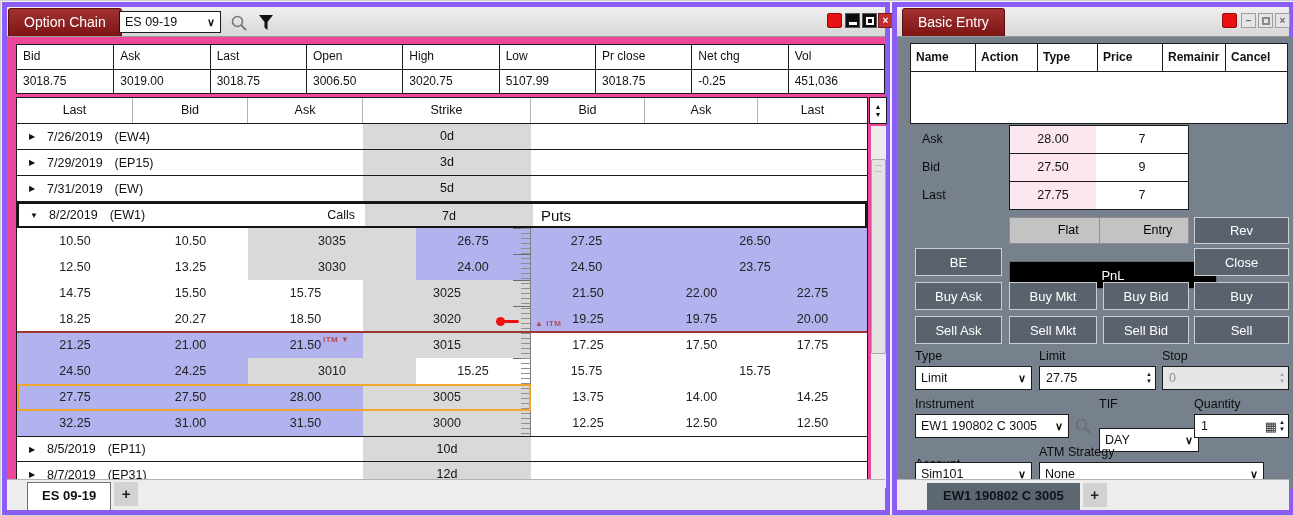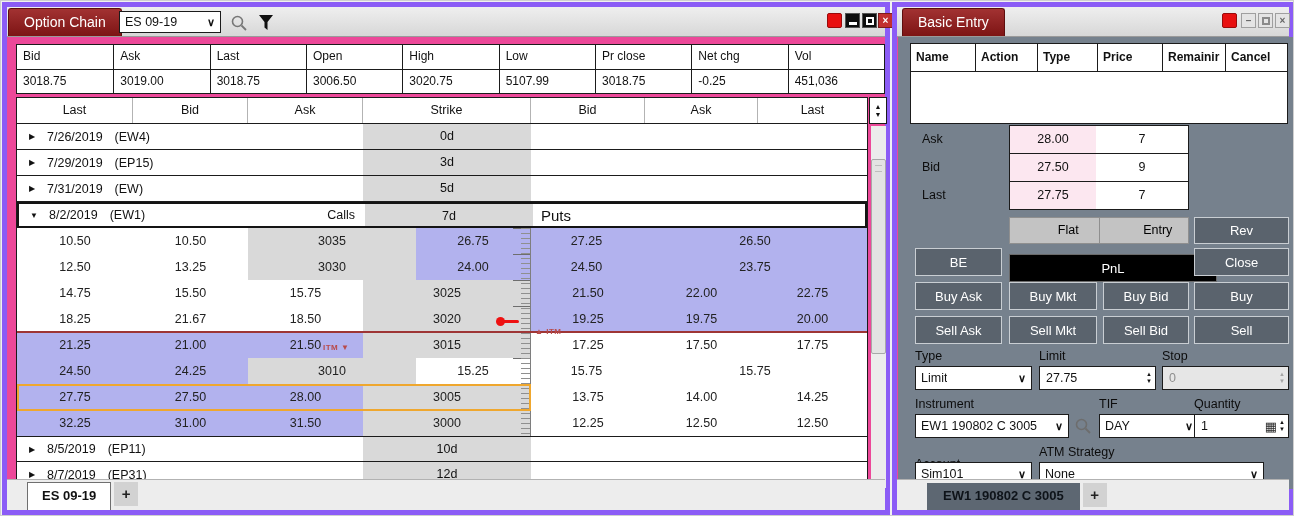--- a/index.html
+++ b/index.html
@@ -357,7 +357,7 @@
       <div class="btn" style="left:296px;top:180px;width:95px;height:27px">Rev</div>
 
       <div class="btn" style="left:17px;top:211px;width:87px;height:28px">BE</div>
-      <div class="btn btn-pnl" style="left:111px;top:217px;width:208px;height:28px">PnL</div>
+      <div class="btn btn-pnl" style="left:111px;top:224px;width:208px;height:28px">PnL</div>
       <div class="btn" style="left:296px;top:211px;width:95px;height:28px">Close</div>
 
       <div class="btn" style="left:17px;top:245px;width:87px;height:28px">Buy Ask</div>

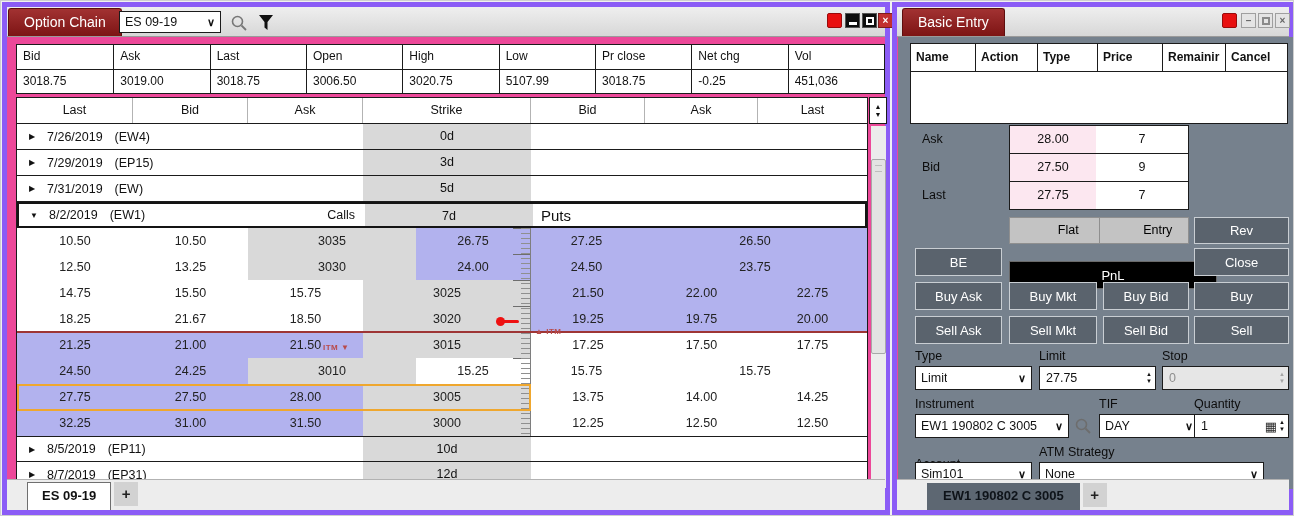--- a/index.html
+++ b/index.html
@@ -227,7 +227,7 @@
       </div>
       <div class="orow">
         <div class="oc w0">18.25</div>
-        <div class="oc w1">21.67</div>
+        <div class="oc w1">20.27</div>
         <div class="oc w2">18.50</div>
         <div class="oc ws st">3020</div>
         <div class="oc w4 hl">19.25</div>

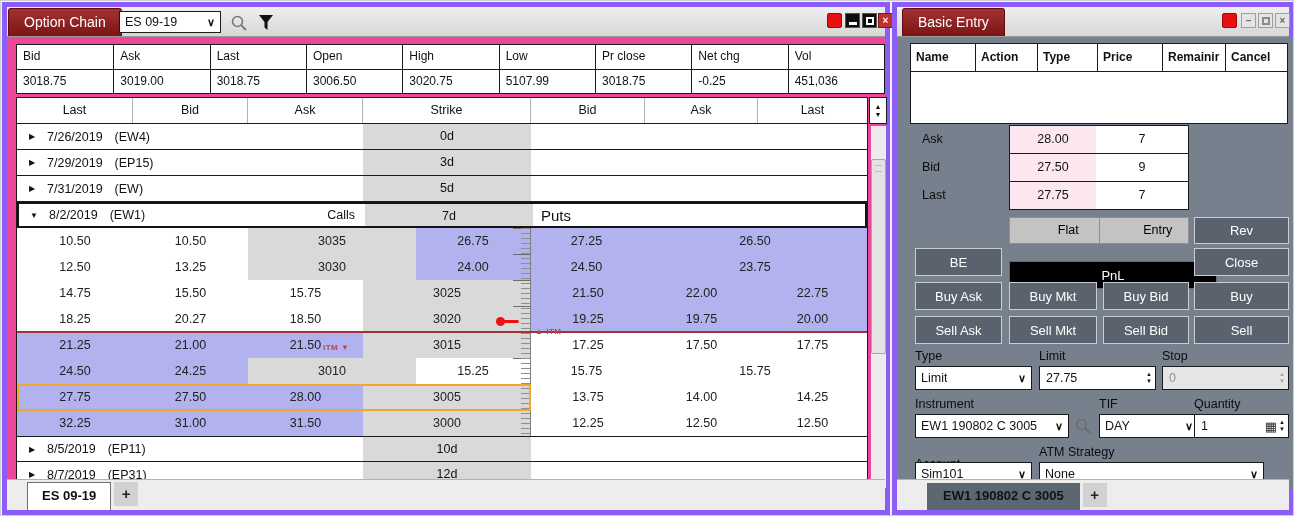--- a/index.html
+++ b/index.html
@@ -62,7 +62,7 @@
     background-position: right top, right top;
     background-repeat: no-repeat, no-repeat; }
   .itm-line { position:absolute; left:0; right:0; top:233px; height:2px; background:#9e3535; z-index:5; }
-  .itm-mark { position:absolute; z-index:6; color:#b84a4a; font-size:8px; font-weight:bold; letter-spacing:.5px;margin-top:8px; }
+  .itm-mark { position:absolute; z-index:6; color:#b84a4a; font-size:8px; font-weight:bold; letter-spacing:.5px; }
   .itm-mark .tri { font-size:8px; }
   #itm-calls { top:237px; left:306px; }
   #itm-puts  { top:221px; left:518px; }

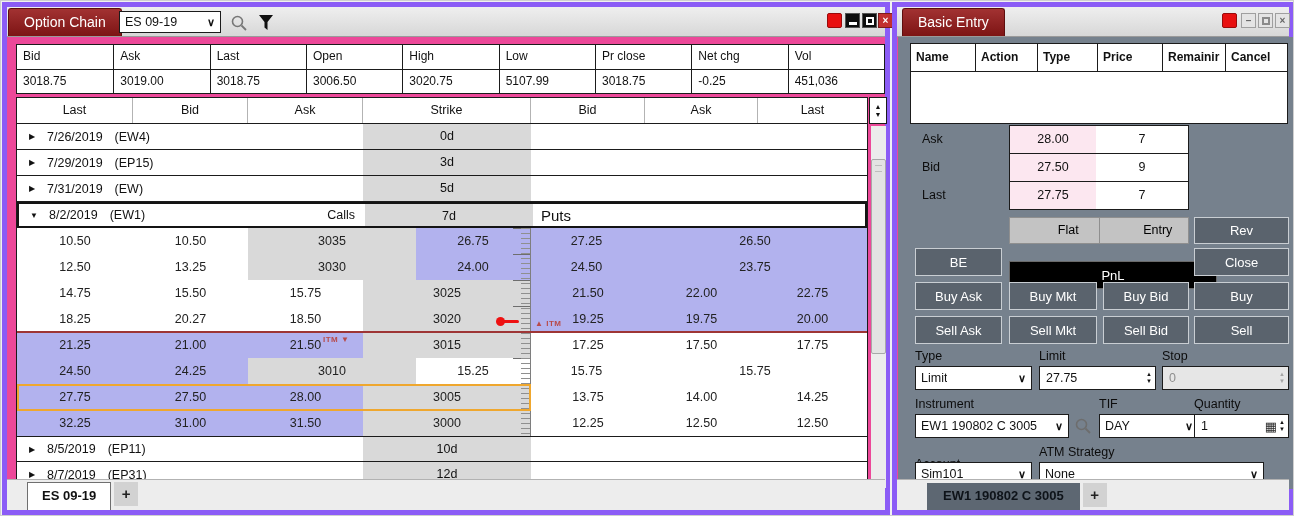--- a/index.html
+++ b/index.html
@@ -405,7 +405,7 @@
         <circle cx="7.5" cy="7.5" r="5" fill="none" stroke="#6d6d6d" stroke-width="1.6"></circle>
         <line x1="11.5" y1="11.5" x2="16" y2="16" stroke="#6d6d6d" stroke-width="1.8"></line>
       </svg>
-      <div class="dd2" style="left:201px;top:377px;width:100px">
+      <div class="dd2" style="left:201px;top:391px;width:100px">
         <span class="dd-val">DAY</span>
         <span class="chev">∨</span>
       </div>

